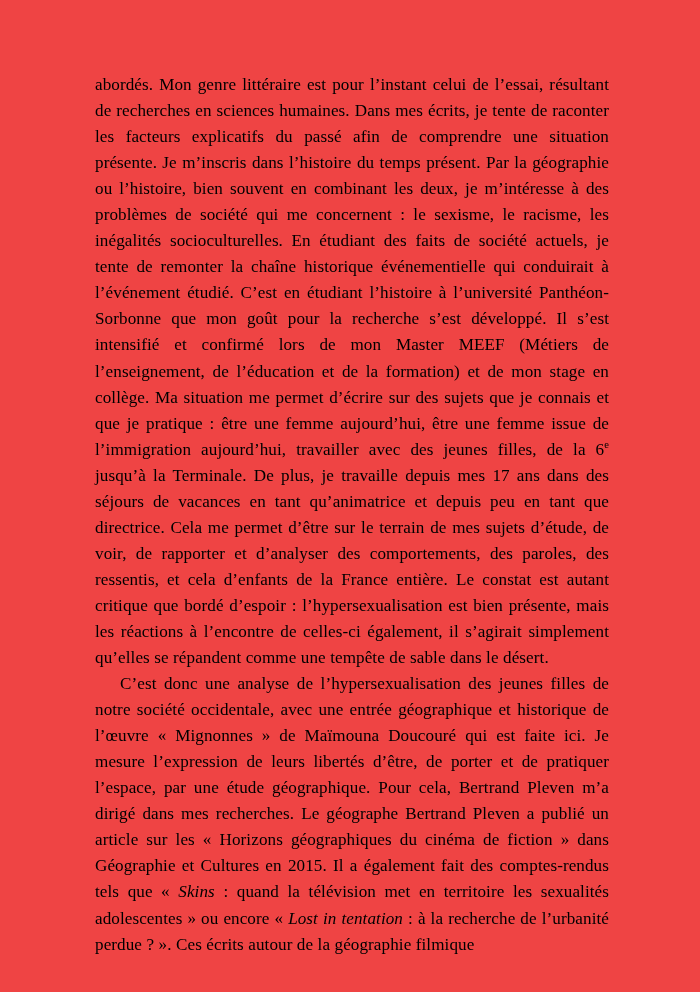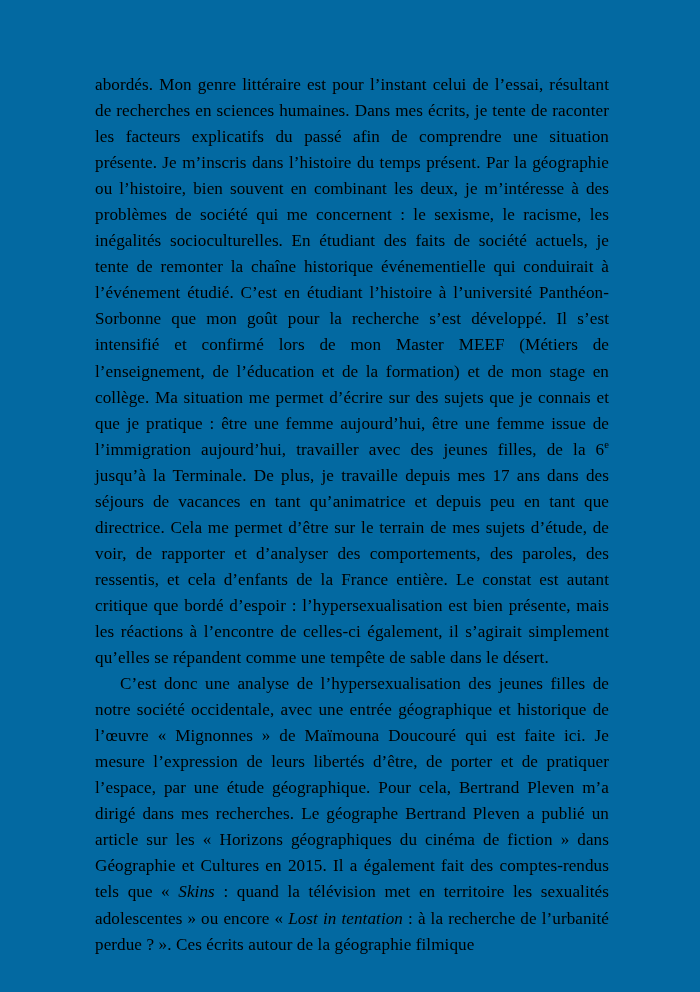--- a/index.html
+++ b/index.html
@@ -20,7 +20,7 @@
     position: relative;
     width: 700px;
     height: 992px;
-    background: #0369a1;
+    background: #ef4444;
     box-sizing: border-box;
   }
 

